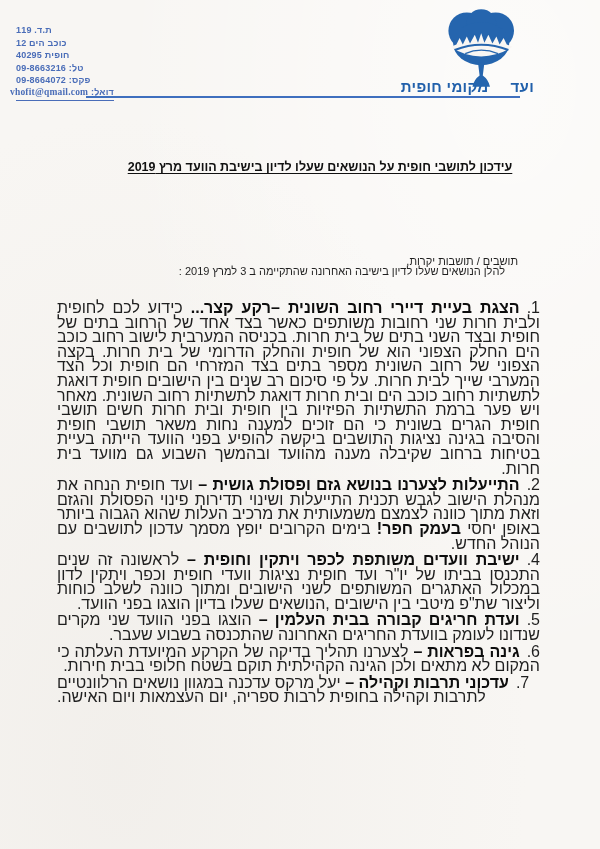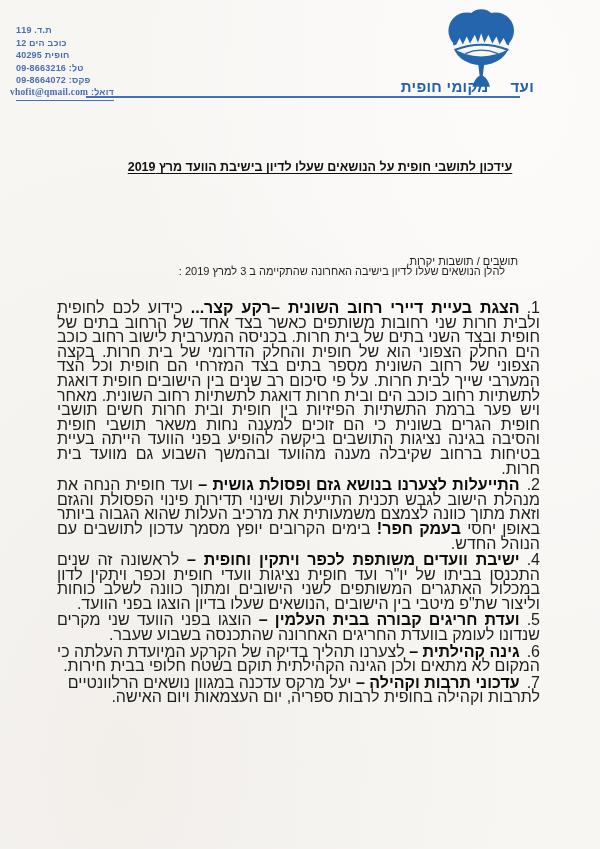--- a/index.html
+++ b/index.html
@@ -125,7 +125,7 @@
       <div class="item" style="text-align: justify;"><span class="num">2.</span><b>התייעלות לצערנו בנושא גזם ופסולת גושית – </b><span>ועד חופית הנחה את מנהלת הישוב לגבש תכנית התייעלות ושינוי תדירות פינוי הפסולת והגזם וזאת מתוך כוונה לצמצם משמעותית את מרכיב העלות שהוא הגבוה ביותר באופן יחסי </span><b>בעמק חפר!</b><span> בימים הקרובים יופץ מסמך עדכון לתושבים עם הנוהל החדש.</span></div>
       <div class="item" style="text-align: justify;"><span class="num">4.</span><b>ישיבת וועדים משותפת לכפר ויתקין וחופית – </b><span>לראשונה זה שנים התכנסו בביתו של יו"ר ועד חופית נציגות וועדי חופית וכפר ויתקין לדון במכלול האתגרים המשותפים לשני הישובים ומתוך כוונה לשלב כוחות וליצור שת"פ מיטבי בין הישובים ,הנושאים שעלו בדיון הוצגו בפני הוועד.</span></div>
       <div class="item" style="text-align: justify;"><span class="num">5.</span><b>ועדת חריגים קבורה בבית העלמין – </b><span>הוצגו בפני הוועד שני מקרים שנדונו לעומק בוועדת החריגים האחרונה שהתכנסה בשבוע שעבר.</span></div>
-      <div class="item" style="text-align: justify;"><span class="num">6.</span><b>גינה קהילתית – </b><span>לצערנו תהליך בדיקה של הקרקע המיועדת העלתה כי המקום לא מתאים ולכן הגינה הקהילתית תוקם בשטח חלופי בבית חירות.</span></div>
+      <div class="item" style="text-align: justify;"><span class="num">6.</span><b>גינה בפראות – </b><span>לצערנו תהליך בדיקה של הקרקע המיועדת העלתה כי המקום לא מתאים ולכן הגינה הקהילתית תוקם בשטח חלופי בבית חירות.</span></div>
       <div class="item" style="text-align: right;"><span class="num">7.</span><b>עדכוני תרבות וקהילה – </b><span>יעל מרקס עדכנה במגוון נושאים הרלוונטיים לתרבות וקהילה בחופית לרבות ספריה, יום העצמאות ויום האישה.</span></div>
     </div>
 

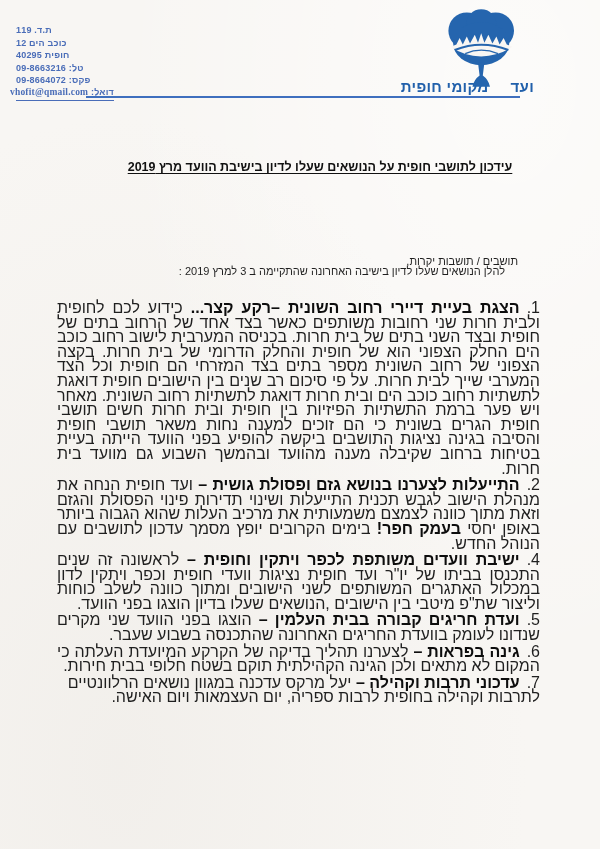--- a/index.html
+++ b/index.html
@@ -126,7 +126,7 @@
       <div class="item" style="text-align: justify;"><span class="num">4.</span><b>ישיבת וועדים משותפת לכפר ויתקין וחופית – </b><span>לראשונה זה שנים התכנסו בביתו של יו"ר ועד חופית נציגות וועדי חופית וכפר ויתקין לדון במכלול האתגרים המשותפים לשני הישובים ומתוך כוונה לשלב כוחות וליצור שת"פ מיטבי בין הישובים ,הנושאים שעלו בדיון הוצגו בפני הוועד.</span></div>
       <div class="item" style="text-align: justify;"><span class="num">5.</span><b>ועדת חריגים קבורה בבית העלמין – </b><span>הוצגו בפני הוועד שני מקרים שנדונו לעומק בוועדת החריגים האחרונה שהתכנסה בשבוע שעבר.</span></div>
       <div class="item" style="text-align: justify;"><span class="num">6.</span><b>גינה בפראות – </b><span>לצערנו תהליך בדיקה של הקרקע המיועדת העלתה כי המקום לא מתאים ולכן הגינה הקהילתית תוקם בשטח חלופי בבית חירות.</span></div>
-      <div class="item" style="text-align: right;"><span class="num">7.</span><b>עדכוני תרבות וקהילה – </b><span>יעל מרקס עדכנה במגוון נושאים הרלוונטיים לתרבות וקהילה בחופית לרבות ספריה, יום העצמאות ויום האישה.</span></div>
+      <div class="item" style="text-align: left;"><span class="num">7.</span><b>עדכוני תרבות וקהילה – </b><span>יעל מרקס עדכנה במגוון נושאים הרלוונטיים לתרבות וקהילה בחופית לרבות ספריה, יום העצמאות ויום האישה.</span></div>
     </div>
 
 </div>

